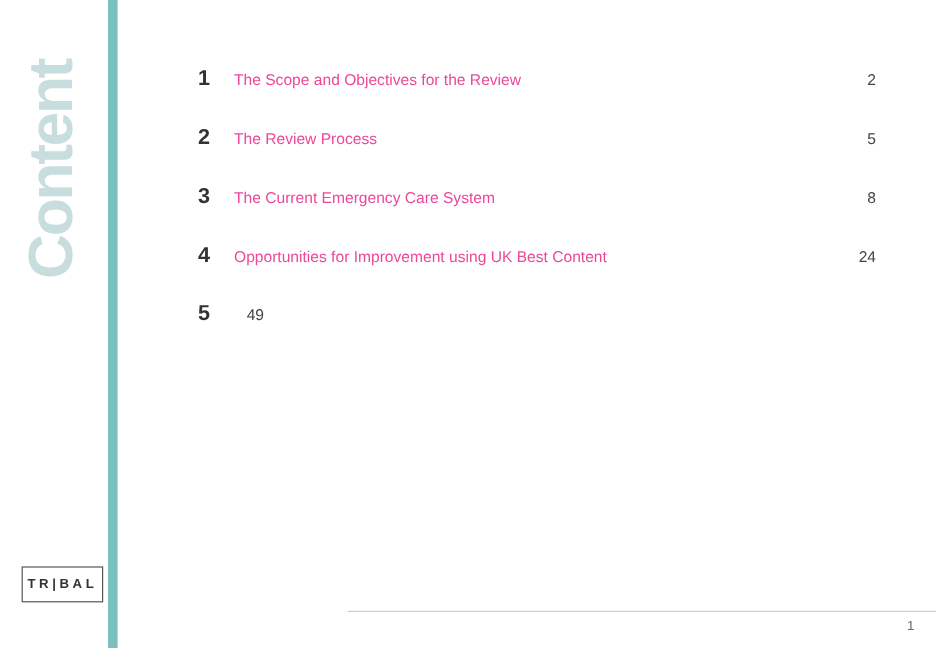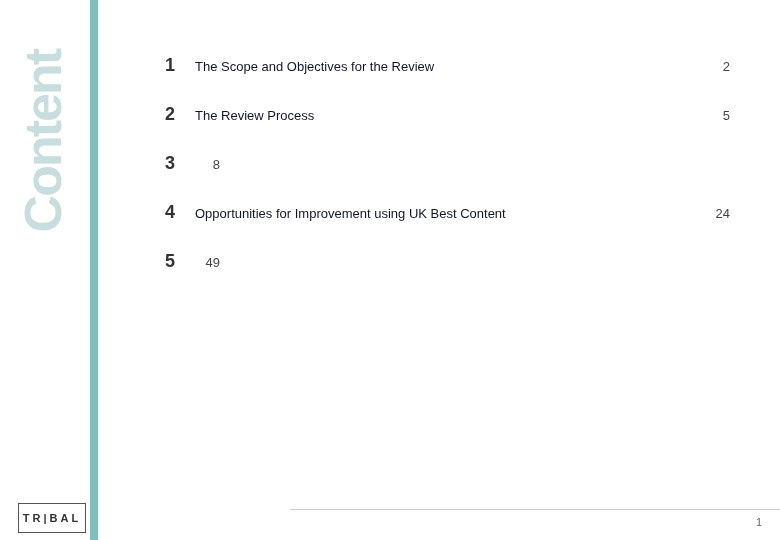--- a/index.html
+++ b/index.html
@@ -112,7 +112,7 @@
 
     .toc-label {
       font-size: 13px;
-      color: #0f172a;
+      color: #ec4899;
       flex: 1;
       font-family: Arial, Helvetica, sans-serif;
     }

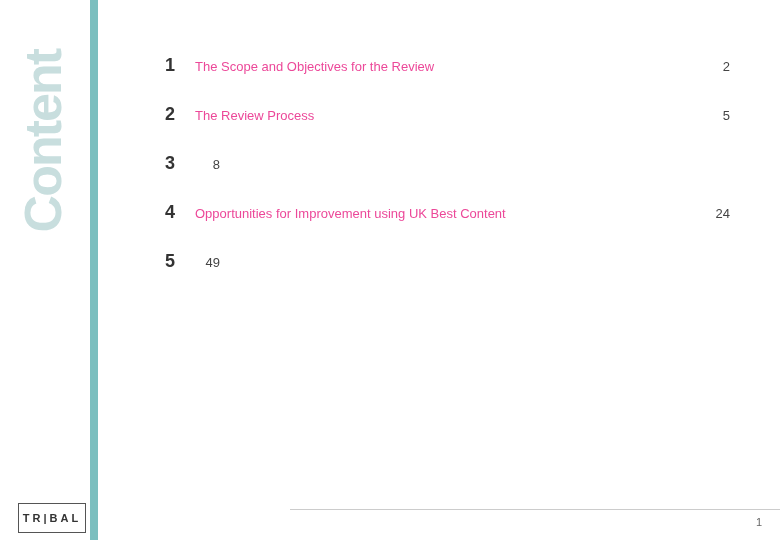--- a/index.html
+++ b/index.html
@@ -174,6 +174,7 @@
     </li>
         <li class="toc-item">
       <span class="toc-number">3</span>
+      <span class="toc-label">The Current Emergency Care System</span>
       <span class="toc-page">8</span>
     </li>
         <li class="toc-item">

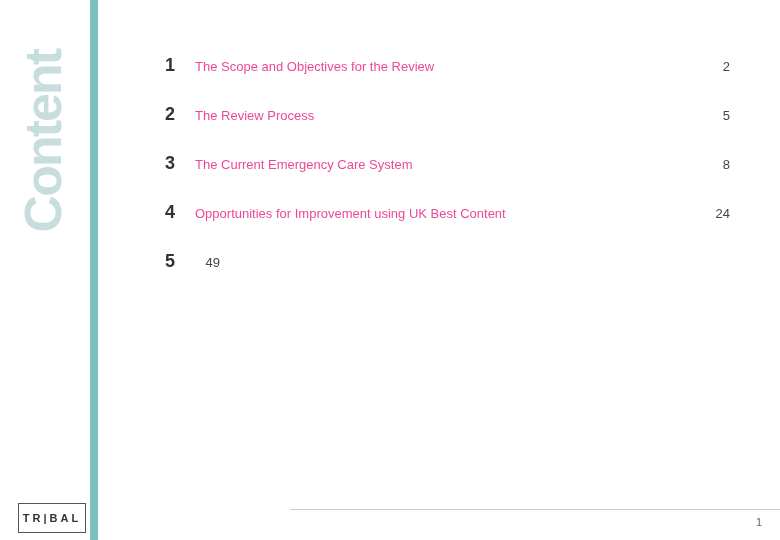--- a/index.html
+++ b/index.html
@@ -64,7 +64,7 @@
 
     .tribal-logo {
       position: absolute;
-      bottom: 7px;
+      bottom: 38px;
       left: 18px;
       width: 68px;
       height: 30px;

